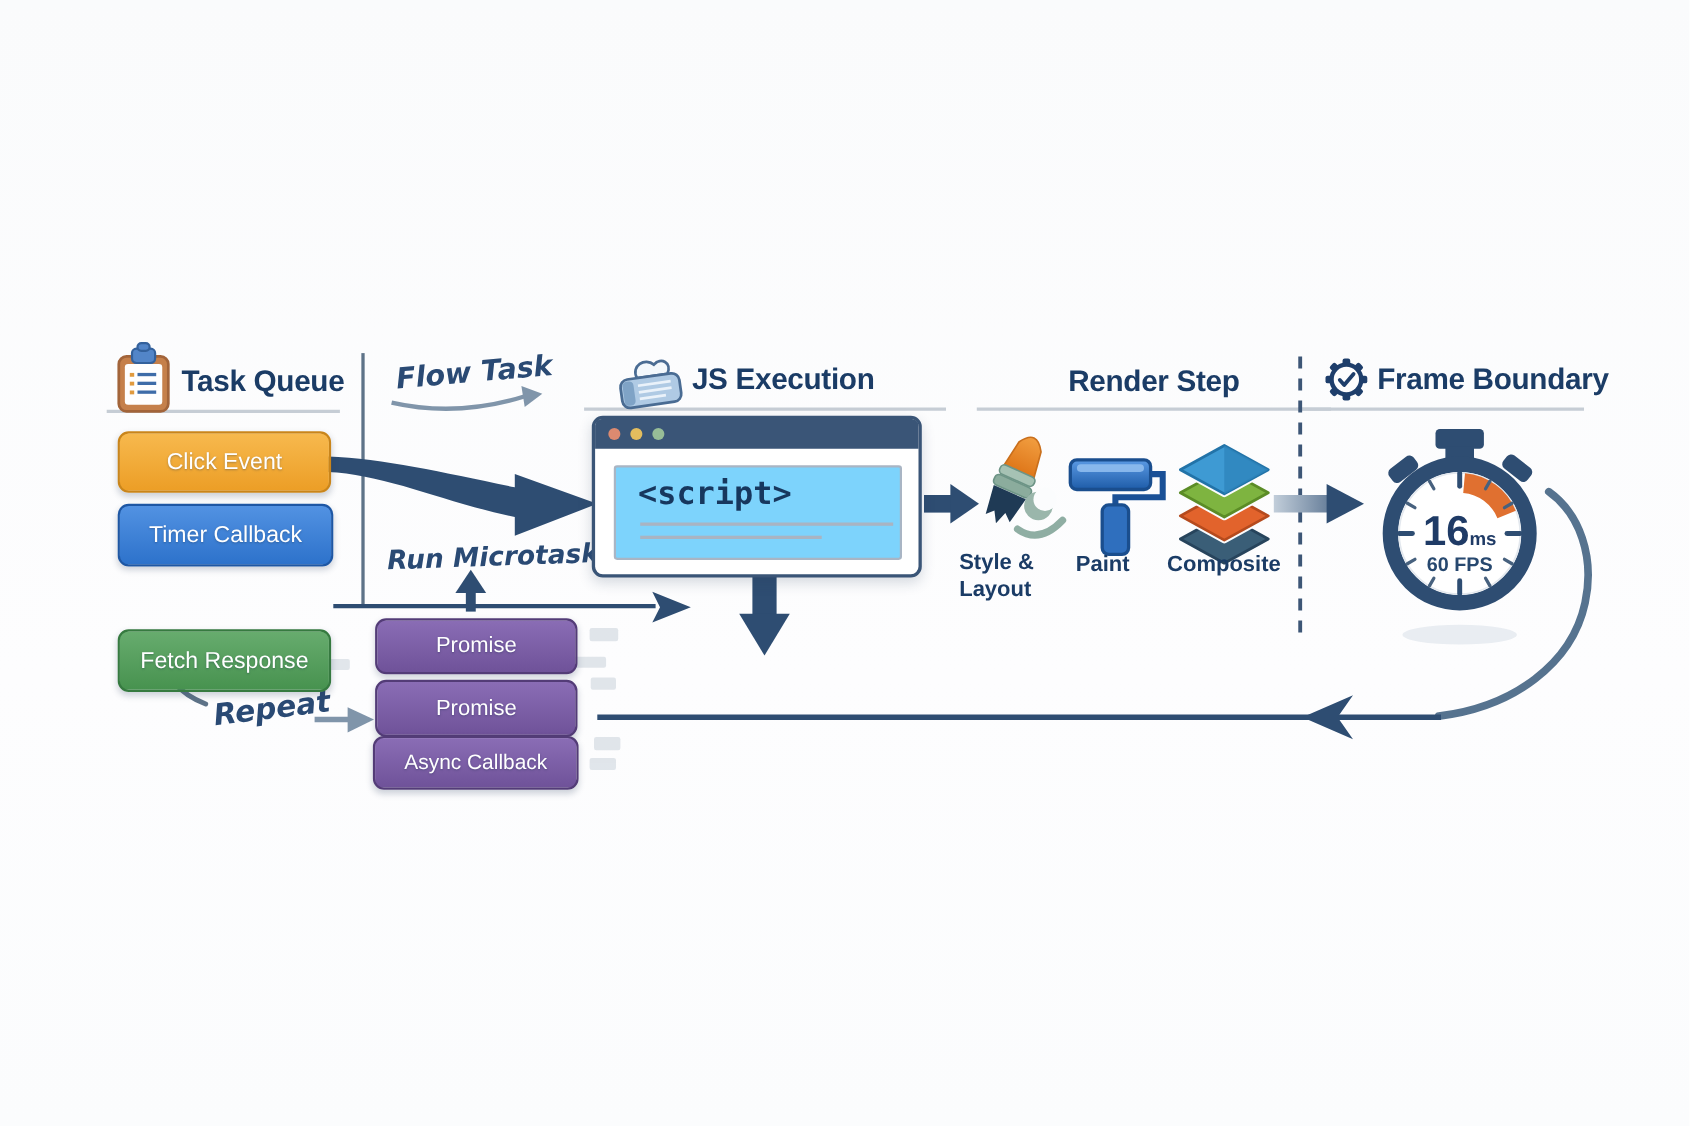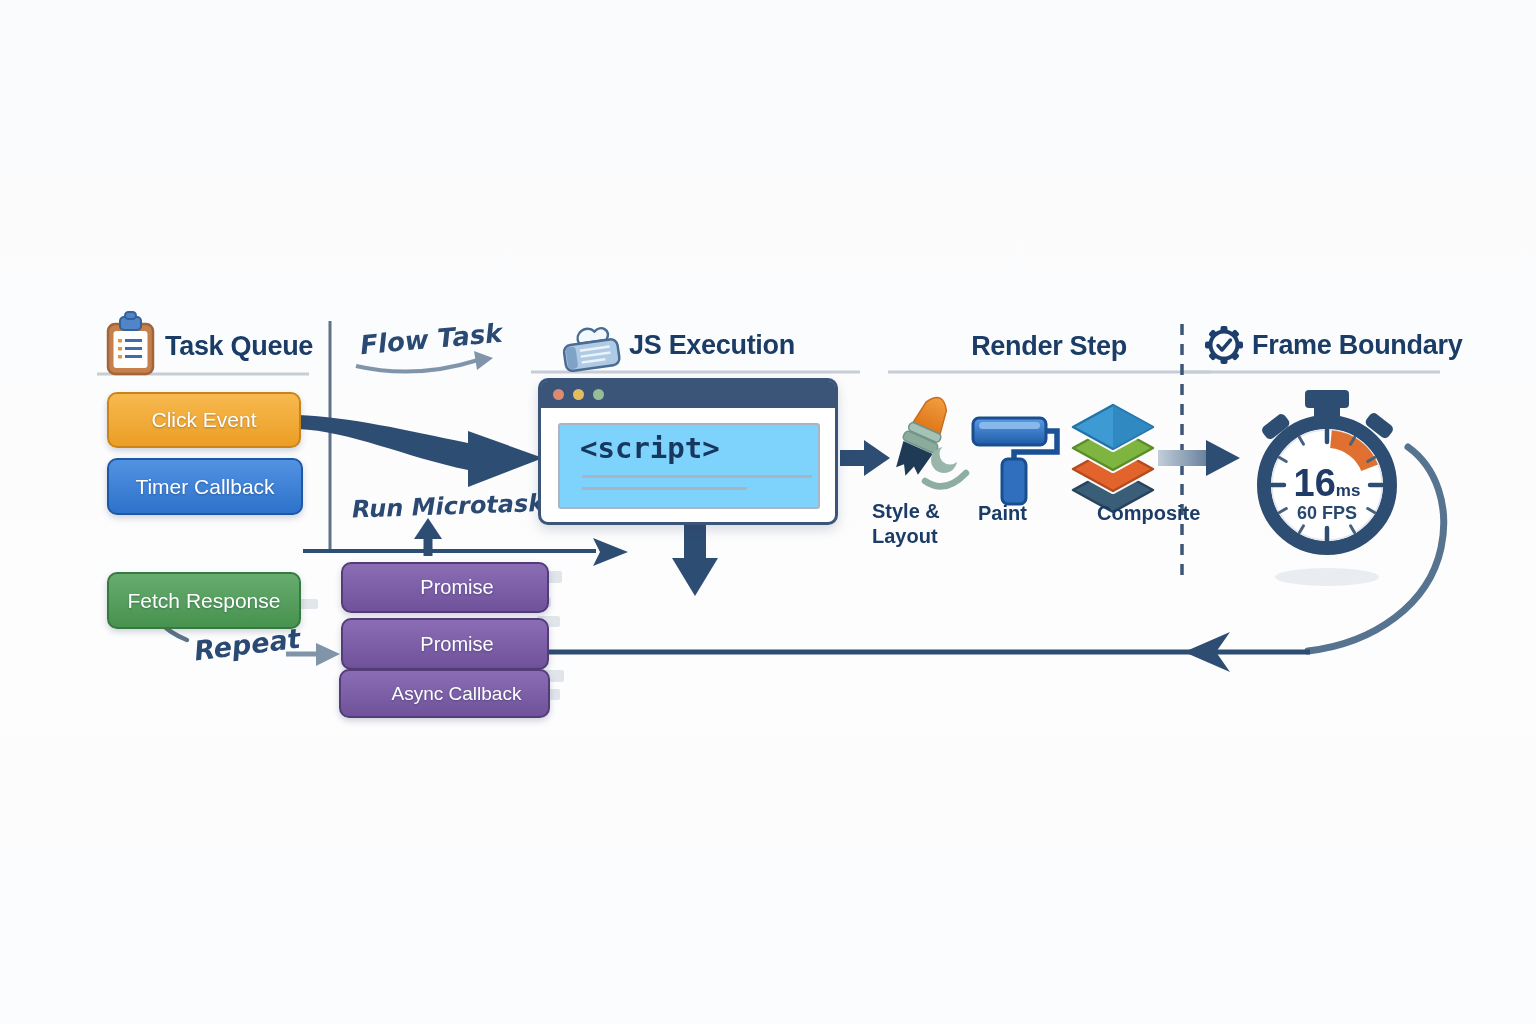--- a/index.html
+++ b/index.html
@@ -249,7 +249,7 @@
 
   <div class="icolabel" style="left:872px;top:499px;width:95px;">Style &amp; Layout</div>
   <div class="icolabel" style="left:978px;top:501px;width:70px;">Paint</div>
-  <div class="icolabel" style="left:1061px;top:501px;width:105px;margin-left:36px;">Composite</div>
+  <div class="icolabel" style="left:1061px;top:501px;width:105px;">Composite</div>
 
   <div class="watch-main">
     <span class="big">16</span><span class="small">ms</span>

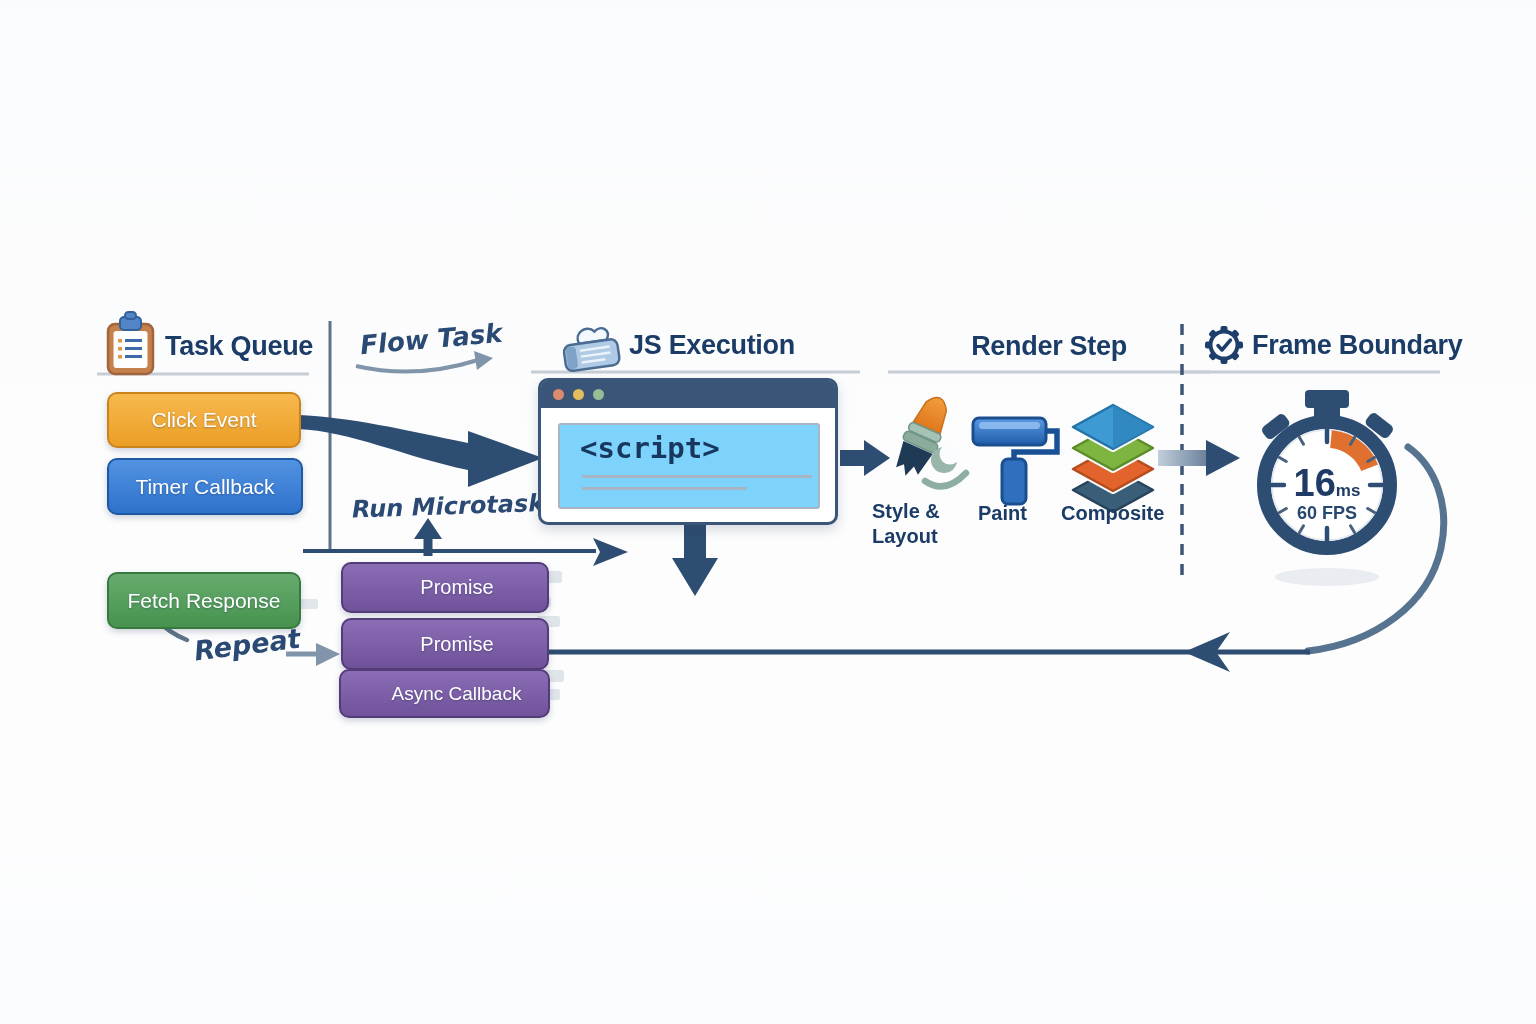--- a/index.html
+++ b/index.html
@@ -16,7 +16,7 @@
   .btn-orange{background:linear-gradient(#F7B94E,#EC9E26);border:2px solid #C9851B;}
   .btn-blue{background:linear-gradient(#5292E2,#2D72CB);border:2px solid #1E57A4;}
   .btn-green{background:linear-gradient(#67AC6E,#47924F);border:2px solid #367A40;}
-  .btn-purple{background:linear-gradient(#8A6DB5,#6F5299);border:2px solid #533C77;padding-left:24px;}
+  .btn-purple{background:linear-gradient(#8A6DB5,#6F5299);border:2px solid #533C77;}
   .window{position:absolute;left:538px;top:378px;width:300px;height:147px;border-radius:10px;
           background:#fff;border:3px solid #3A5577;box-shadow:0 5px 12px rgba(40,60,90,.18);box-sizing:border-box;}
   .titlebar{position:absolute;left:0;top:0;right:0;height:27px;background:#3A5577;

